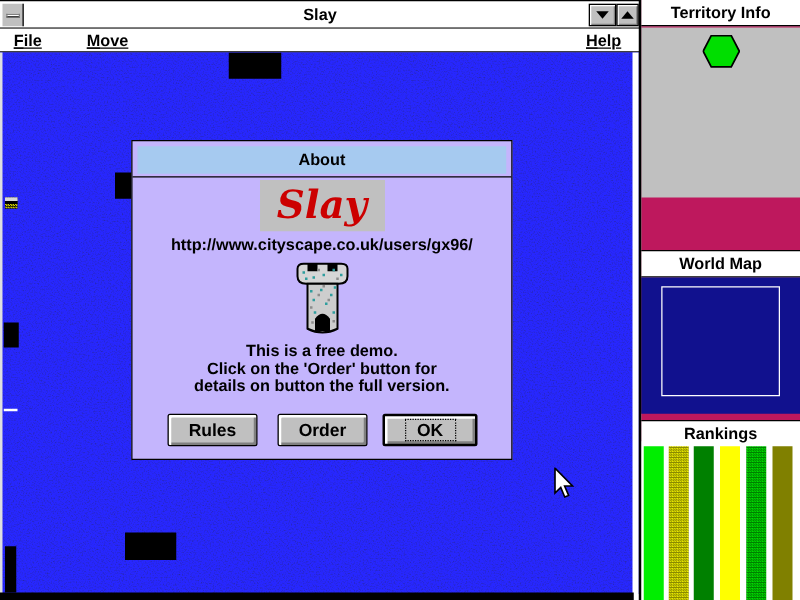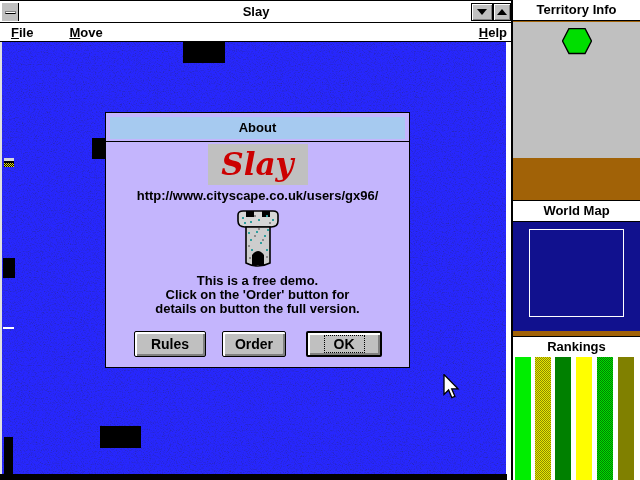--- a/index.html
+++ b/index.html
@@ -73,7 +73,7 @@
 
   
   .sidebar-sep{position:absolute;left:511px;top:0;width:2px;height:480px;background:#000;z-index:6;}
-  .sidebar{position:absolute;left:513px;top:0;width:127px;height:353px;background:#a16207;}
+  .sidebar{position:absolute;left:513px;top:0;width:127px;height:353px;background:#be185d;}
   .panel-header{width:100%;height:21px;background:#fff;text-align:center;
                 font-weight:bold;font-size:13px;line-height:20px;color:#000;}
   .th{position:absolute;left:0;top:0;border-bottom:1px solid #000;}

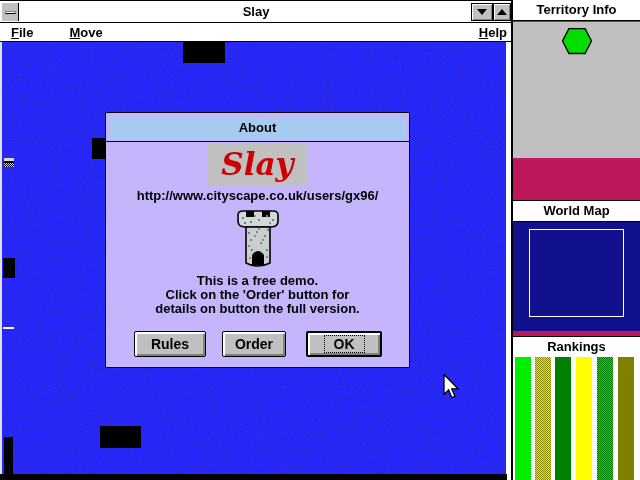--- a/index.html
+++ b/index.html
@@ -27,7 +27,7 @@
   .menubar{position:absolute;left:0;top:23px;width:512px;height:19px;background:#fff;
            border-bottom:1px solid #000;display:flex;align-items:center;
            font-weight:bold;font-size:13px;color:#000;}
-  .menu-item{padding:0 5px;cursor:default;}
+  .menu-item{padding:0 5px;cursor:default;text-decoration:underline;}
   .menu-file{margin-left:6px;}
   .menu-move{margin-left:26px;}
   .menu-help{margin-left:auto;}

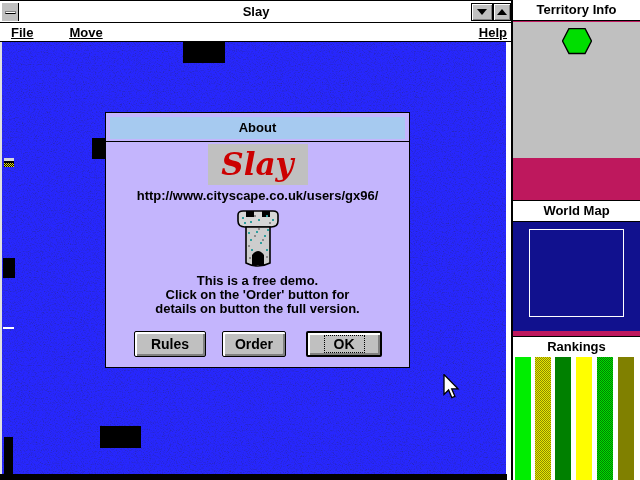--- a/index.html
+++ b/index.html
@@ -30,7 +30,7 @@
   .menu-item{padding:0 5px;cursor:default;text-decoration:underline;}
   .menu-file{margin-left:6px;}
   .menu-move{margin-left:26px;}
-  .menu-help{margin-left:auto;}
+  .menu-help{margin-left:auto;margin-right:10px;}
 
   .game-area{position:absolute;left:0;top:42px;width:512px;height:433px;background:#0000D0;overflow:hidden;}
   .game-noise{position:absolute;left:0;top:0;}

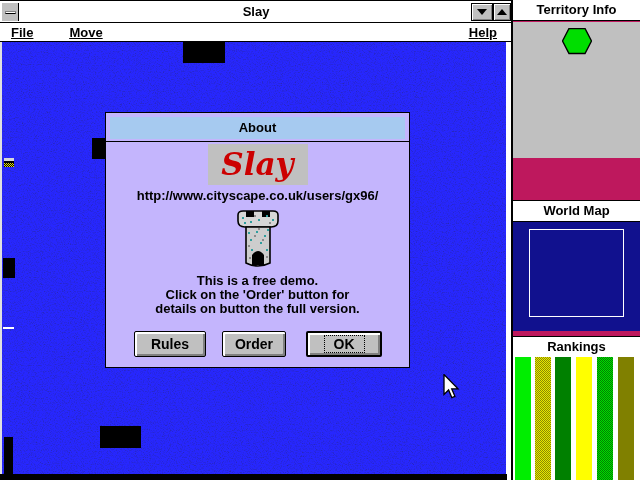--- a/index.html
+++ b/index.html
@@ -67,7 +67,7 @@
          font-family:"Liberation Sans",sans-serif;font-weight:bold;font-size:14px;color:#000;
          display:flex;align-items:center;justify-content:center;padding:10px;}
   .btn-rules{left:28px;width:72px;}
-  .btn-order{left:116px;width:64px;}
+  .btn-order{left:116px;width:72px;}
   .btn-ok{left:200px;width:76px;border:2px solid #000;}
   .focus-rect{border:1px dotted #000;padding:0 9px;line-height:16px;}
 

